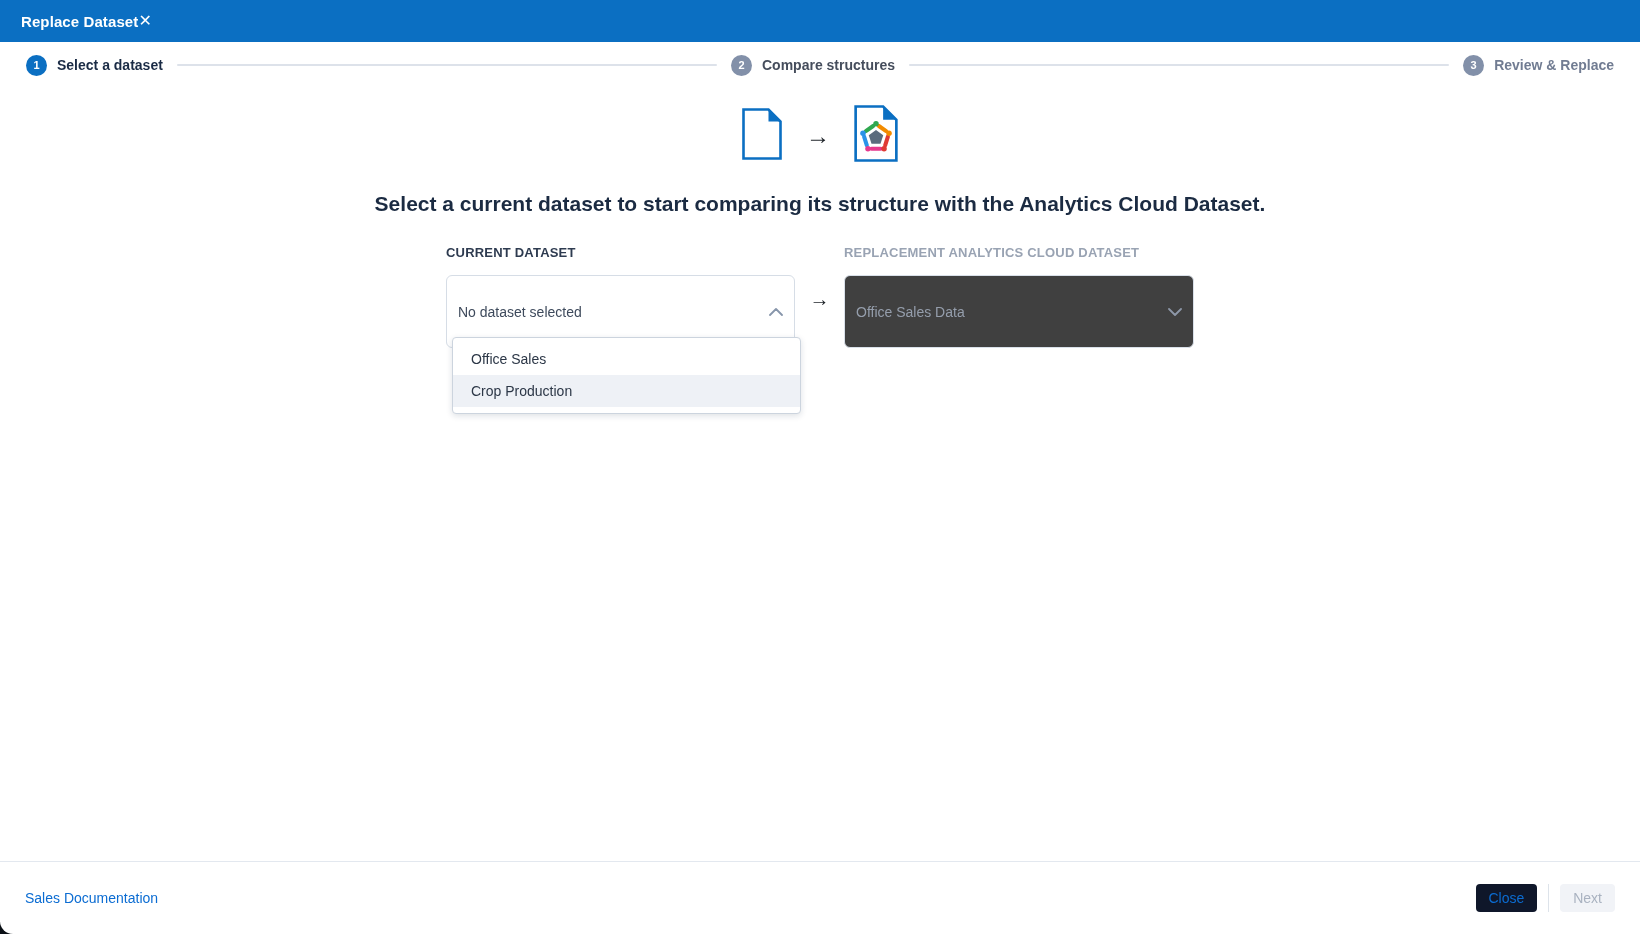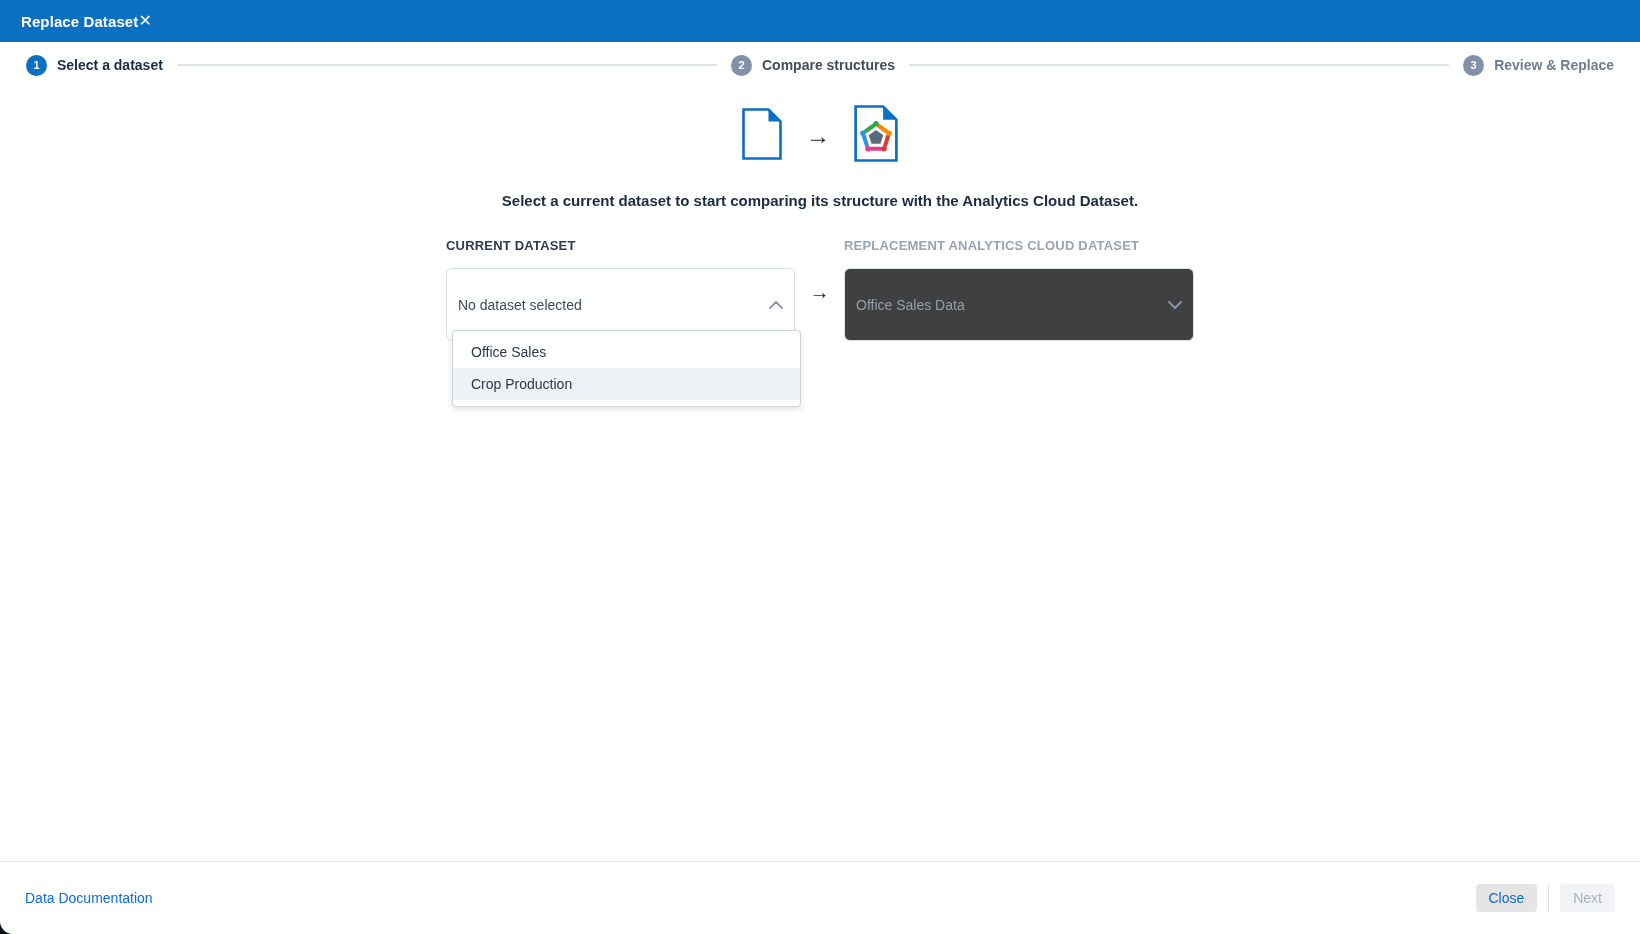--- a/index.html
+++ b/index.html
@@ -52,7 +52,7 @@
   .instruction {
     margin-top:26px;
     text-align:center;
-    font-size:15px; font-weight:bold;
+    font-size:21px; font-weight:bold;
     color:#1b2b42;
   }
 

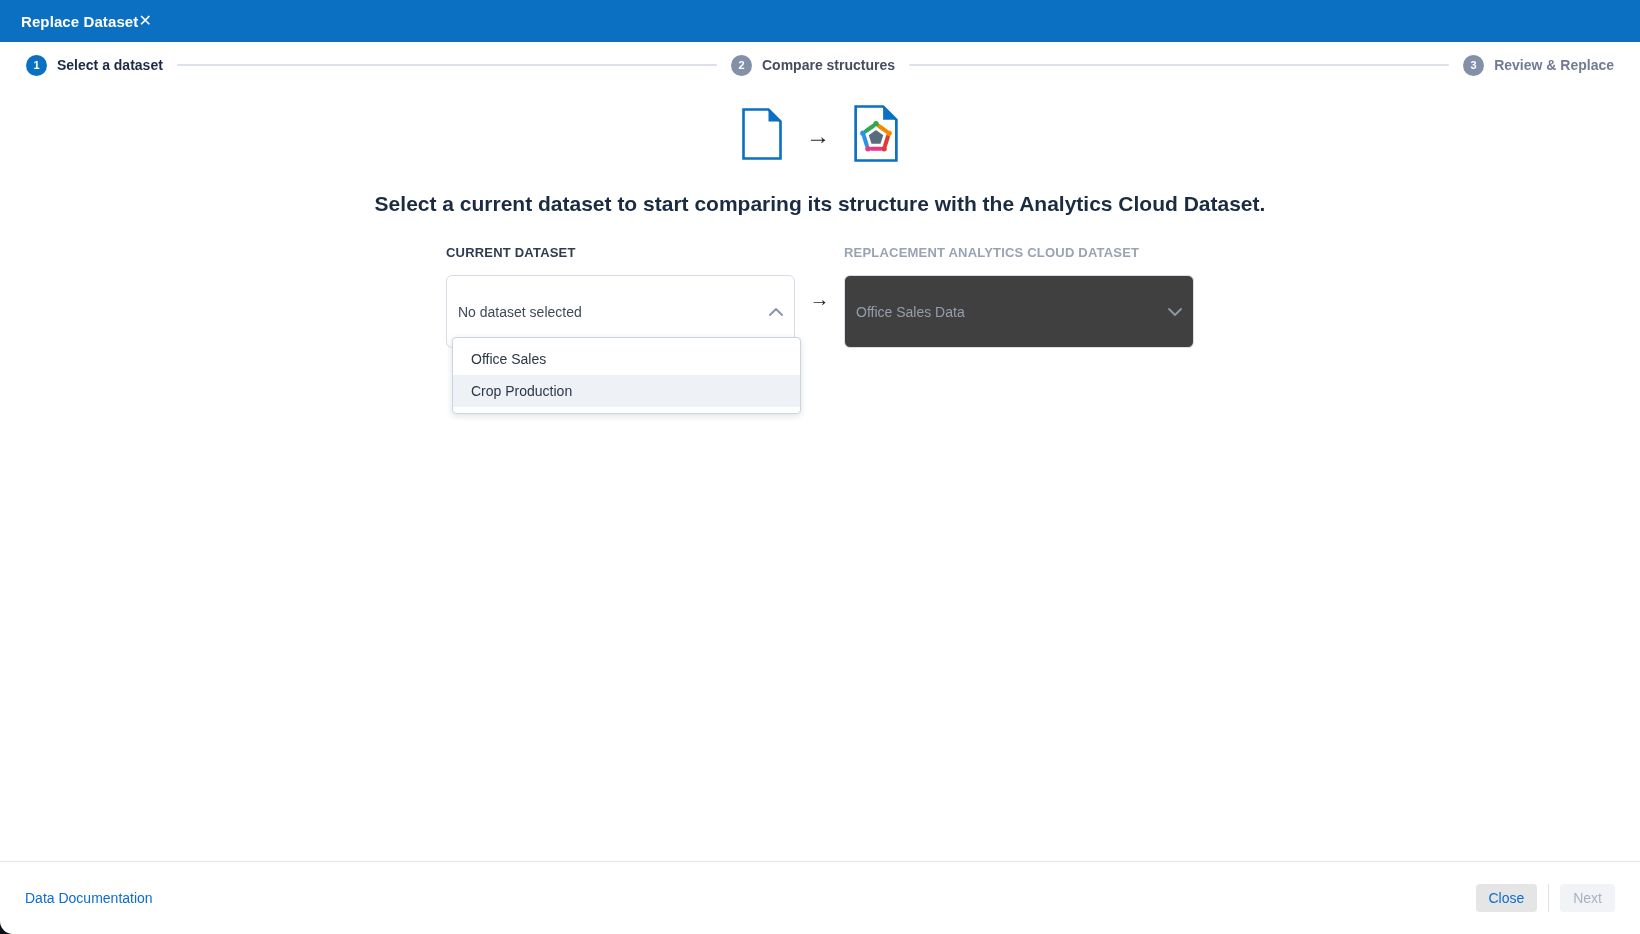--- a/index.html
+++ b/index.html
@@ -222,7 +222,7 @@
 </div>
 
 <div class="footer">
-  <a class="help-link">Data Documentation</a>
+  <a class="help-link">Sales Documentation</a>
   <div class="footer-actions">
     <button class="btn close-btn">Close</button>
     <div class="v-divider"></div>

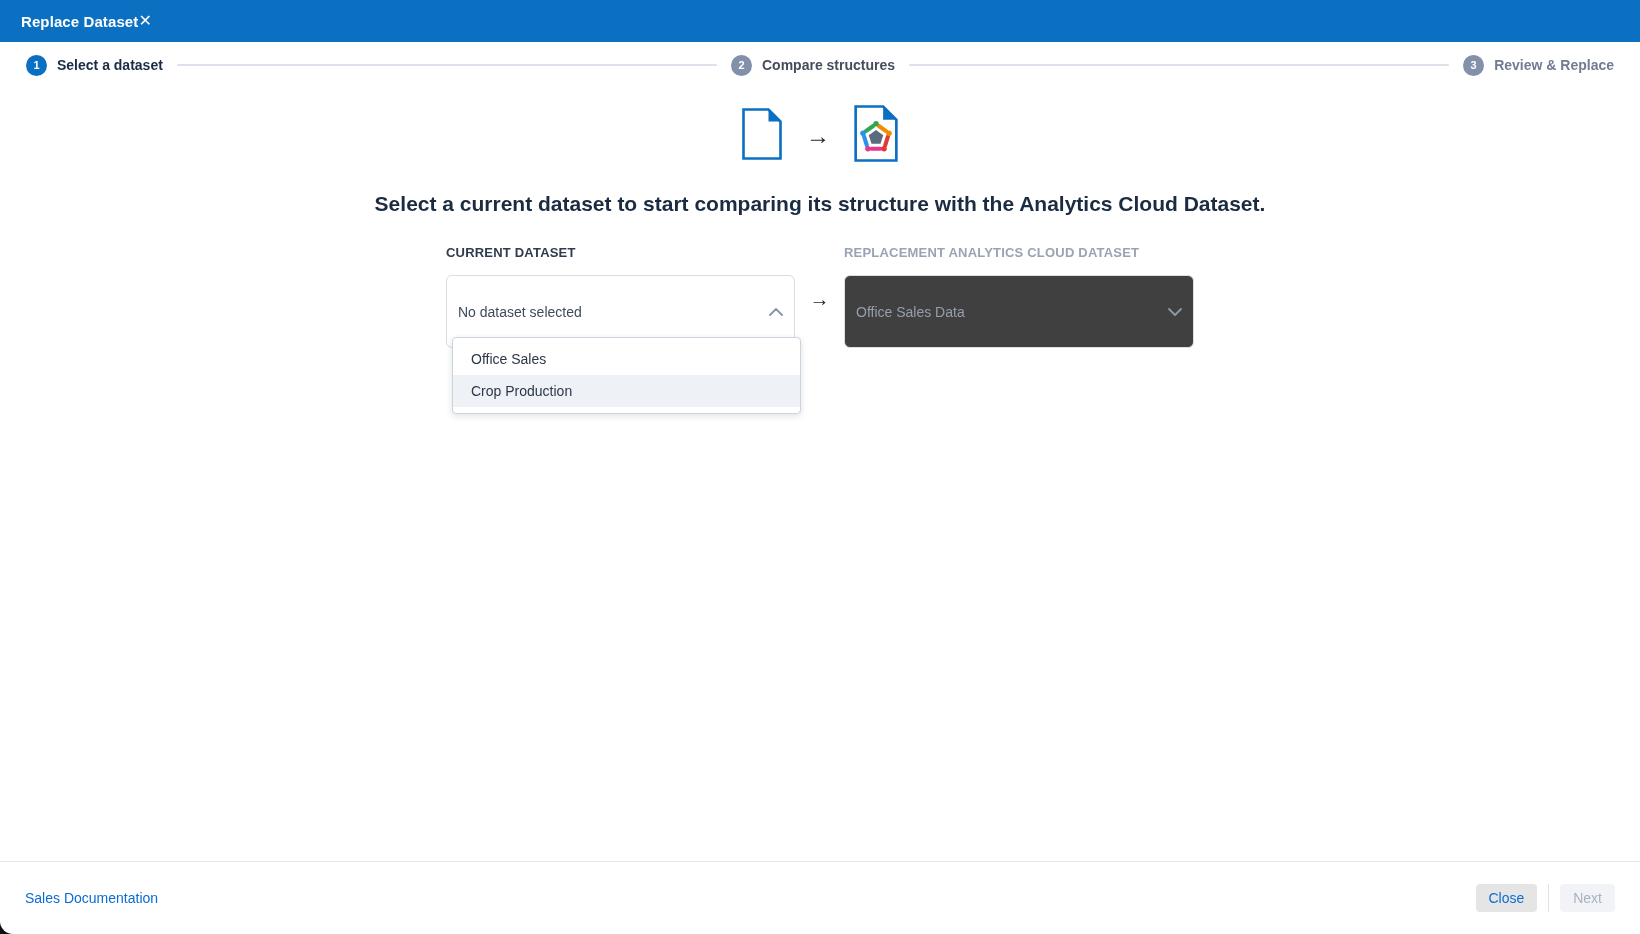--- a/index.html
+++ b/index.html
@@ -126,7 +126,7 @@
     padding:6px 13px;
     cursor:pointer;
   }
-  .btn.close-btn { background:#e5e5e5; color:var(--link,#0b6cd2);padding-left:12px; }
+  .btn.close-btn { background:#0f172a; color:var(--link,#0b6cd2);padding-left:12px; }
   .btn.next-btn  { background:#f1f3f7; color:#a9b2c0; cursor:default; }
   .v-divider { width:1px; height:28px; background:#dde3ea; }
 

